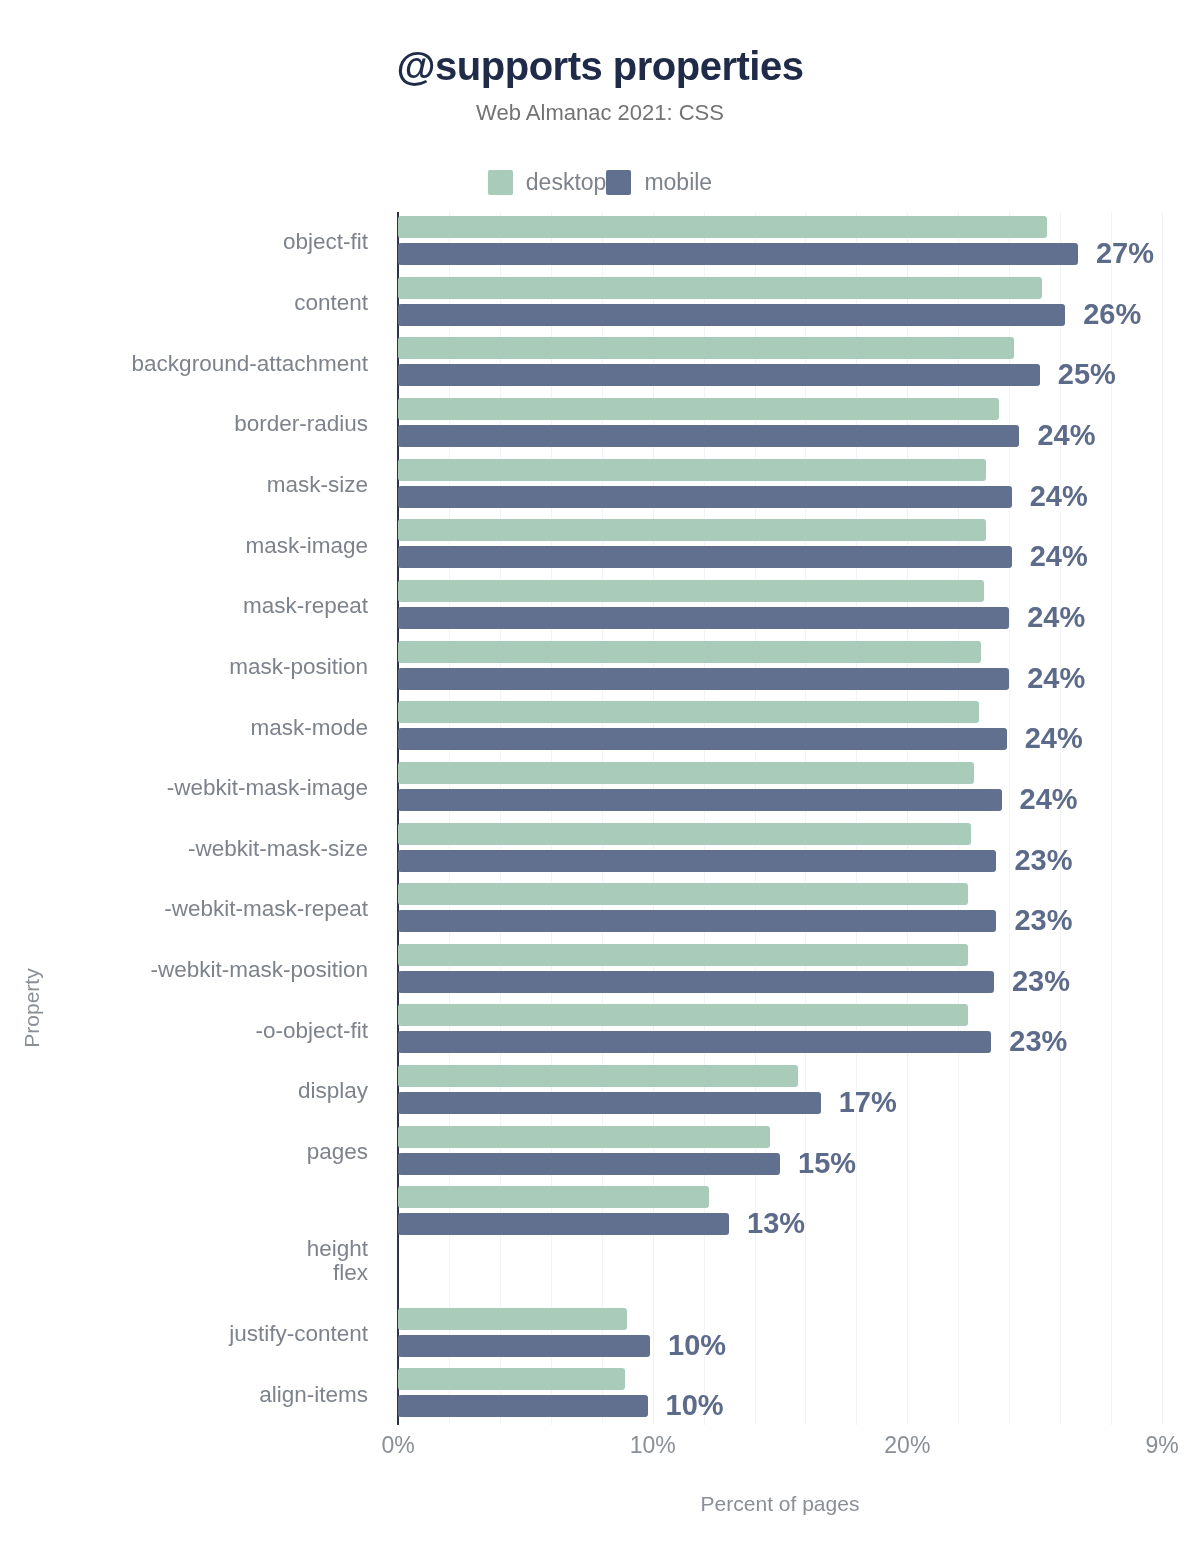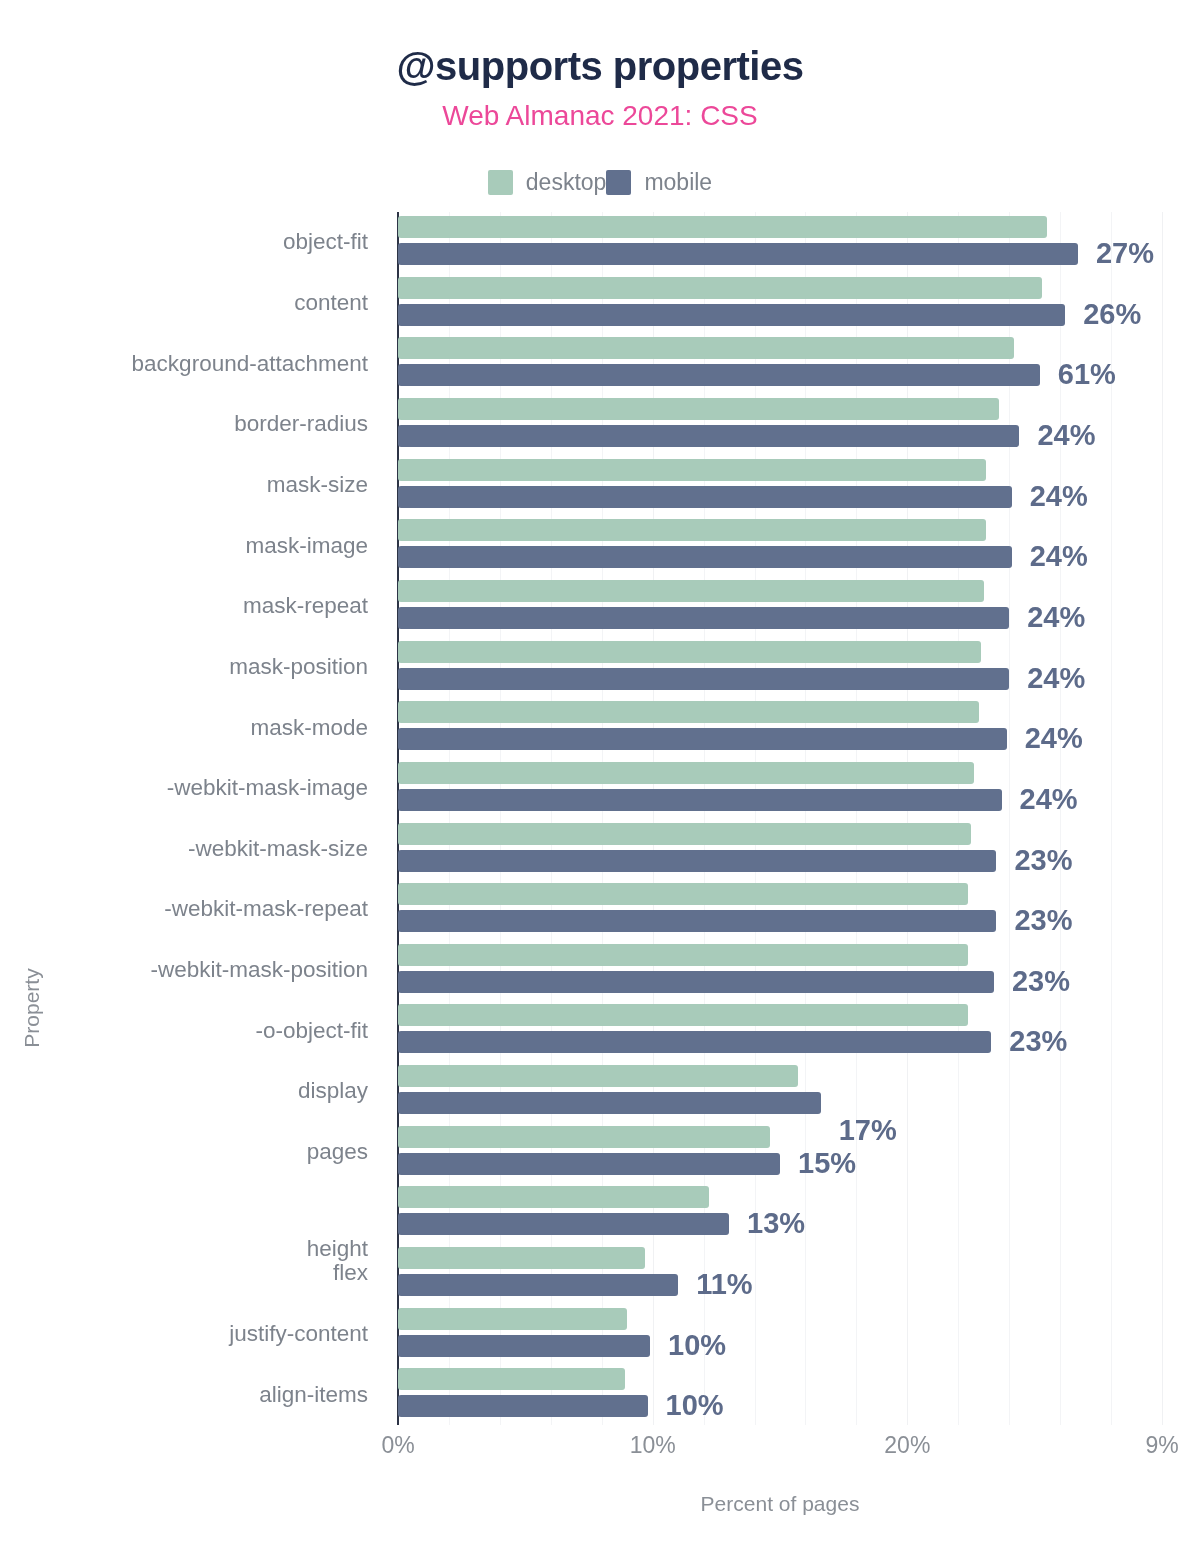--- a/index.html
+++ b/index.html
@@ -40,9 +40,9 @@
     left: 0;
     width: 1200px;
     text-align: center;
-    font-size: 28px;
+    font-size: 22px;
     font-weight: normal;
-    color: #ec4899;
+    color: #737373;
   }
 
   

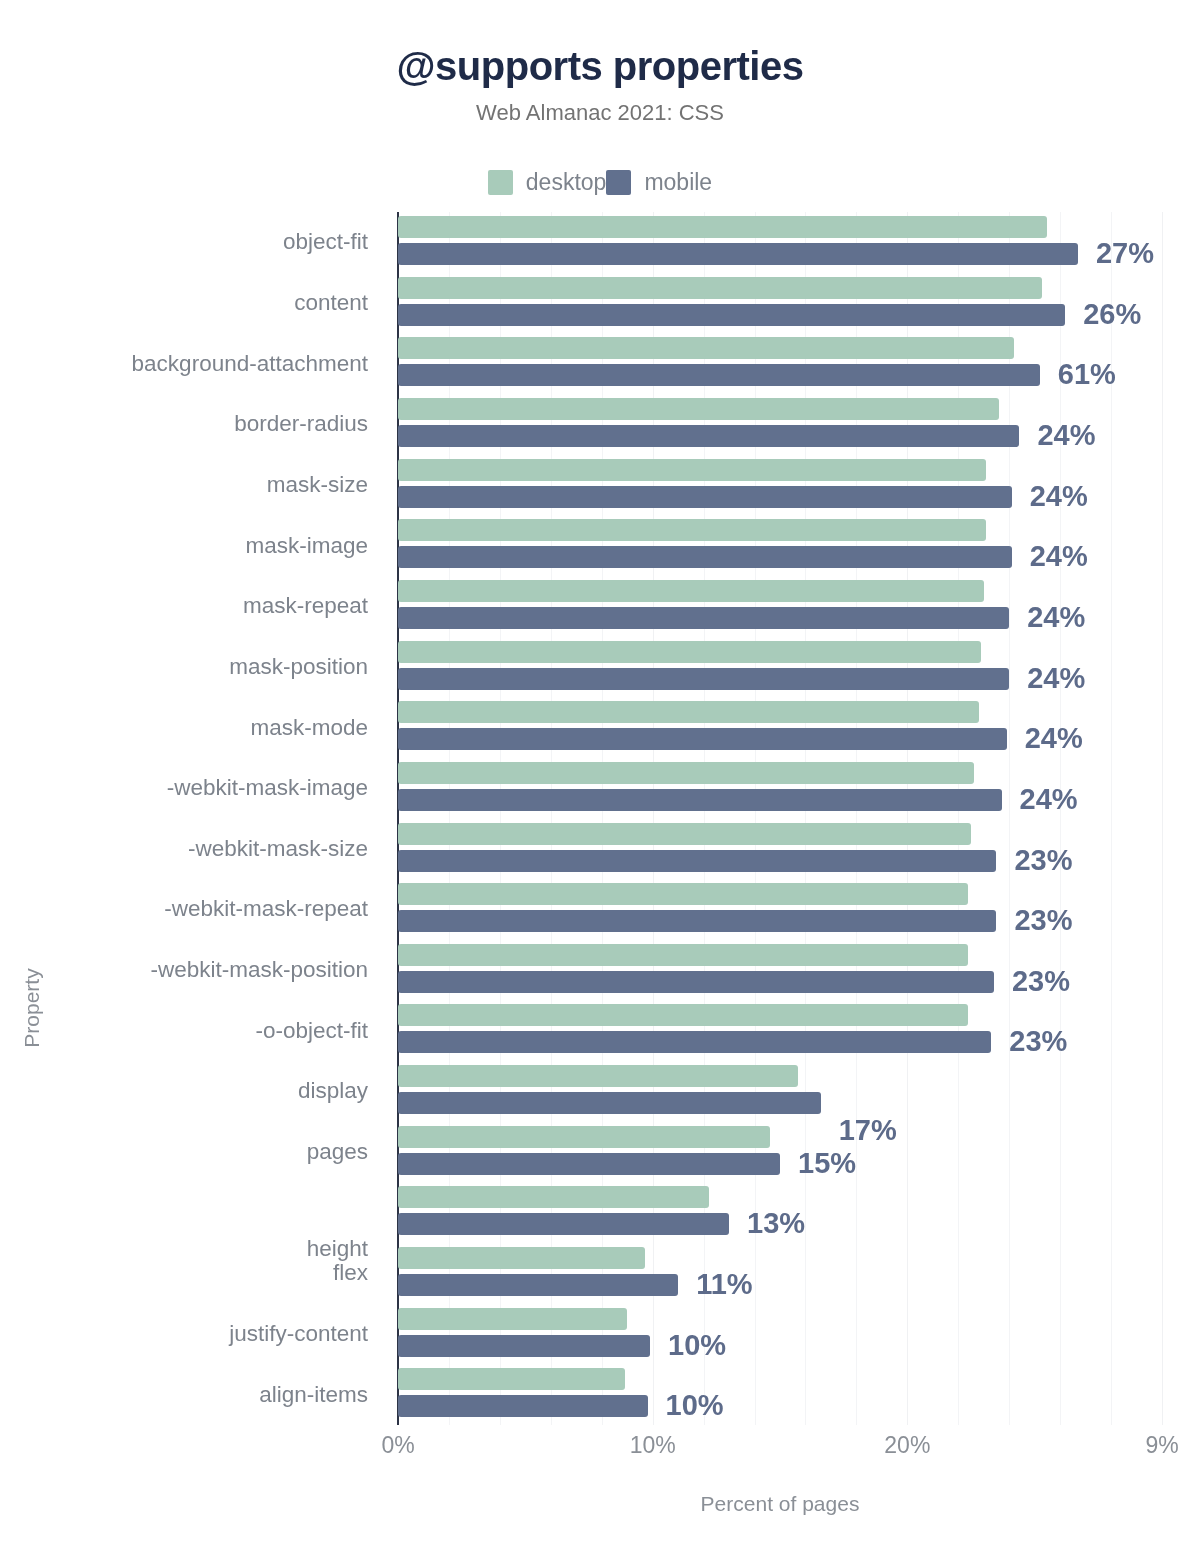--- a/index.html
+++ b/index.html
@@ -267,7 +267,7 @@
         <div class="row" style="top: 121.3px; height: 60.65px;">
           <div class="bar desktop" title="background-attachment desktop 24.2%" style="width: 616.293px; background: rgb(168, 203, 186);"></div>
           <div class="bar mobile" title="background-attachment mobile 25.2%" style="width: 641.76px; background: rgb(97, 112, 142);"></div>
-          <div class="row-value" style="left: 659.76px; color: rgb(93, 107, 138);">61%</div>
+          <div class="row-value" style="left: 659.76px; color: rgb(93, 107, 138);">25%</div>
         </div>
         <div class="row" style="top: 181.95px; height: 60.65px;">
           <div class="bar desktop" title="border-radius desktop 23.6%" style="width: 601.013px; background: rgb(168, 203, 186);"></div>

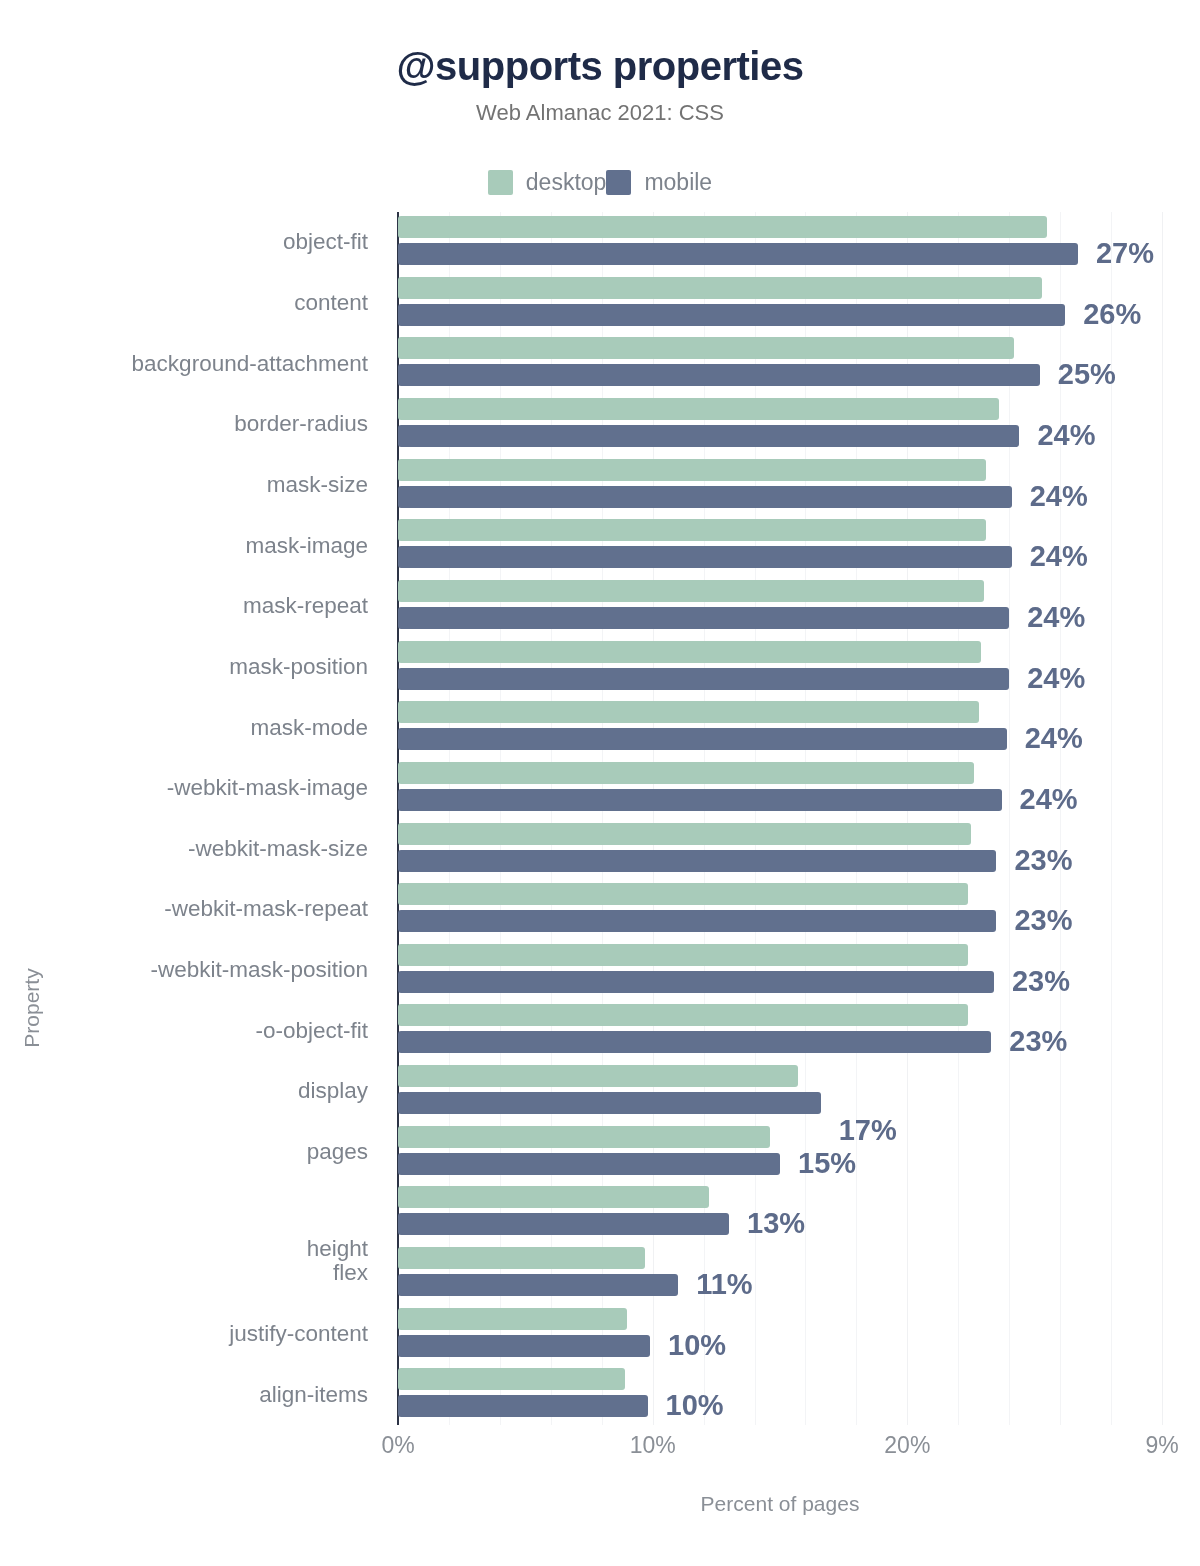--- a/index.html
+++ b/index.html
@@ -327,7 +327,7 @@
         <div class="row" style="top: 849.1px; height: 60.65px;">
           <div class="bar desktop" title="display desktop 15.7%" style="width: 399.827px; background: rgb(168, 203, 186);"></div>
           <div class="bar mobile" title="display mobile 16.6%" style="width: 422.747px; background: rgb(97, 112, 142);"></div>
-          <div class="row-value" style="left: 440.747px; color: rgb(93, 107, 138); margin-top: 28px;">17%</div>
+          <div class="row-value" style="left: 440.747px; color: rgb(93, 107, 138);">17%</div>
         </div>
         <div class="row" style="top: 909.75px; height: 60.65px;">
           <div class="bar desktop" title="width desktop 14.6%" style="width: 371.813px; background: rgb(168, 203, 186);"></div>

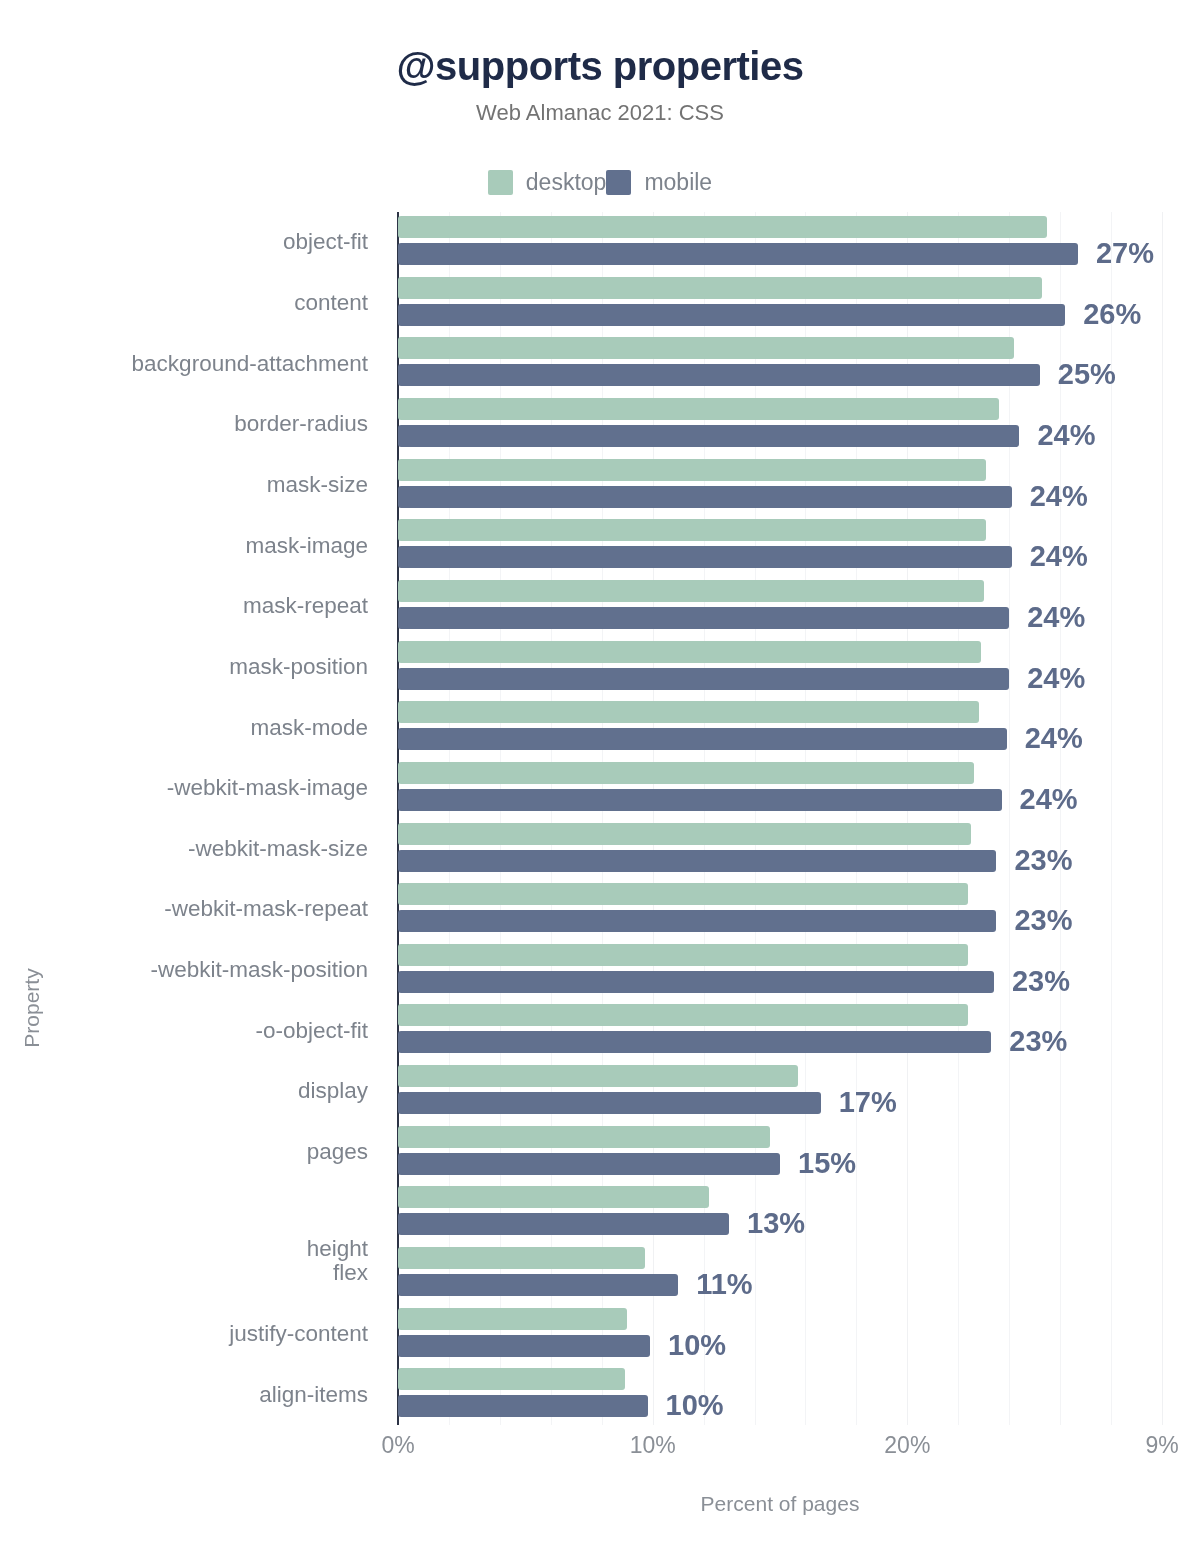--- a/index.html
+++ b/index.html
@@ -339,11 +339,6 @@
           <div class="bar mobile" title="height mobile 13%" style="width: 331.067px; background: rgb(97, 112, 142);"></div>
           <div class="row-value" style="left: 349.067px; color: rgb(93, 107, 138);">13%</div>
         </div>
-        <div class="row" style="top: 1031.05px; height: 60.65px;">
-          <div class="bar desktop" title="flex desktop 9.7%" style="width: 247.027px; background: rgb(168, 203, 186);"></div>
-          <div class="bar mobile" title="flex mobile 11%" style="width: 280.133px; background: rgb(97, 112, 142);"></div>
-          <div class="row-value" style="left: 298.133px; color: rgb(93, 107, 138);">11%</div>
-        </div>
         <div class="row" style="top: 1091.7px; height: 60.65px;">
           <div class="bar desktop" title="justify-content desktop 9%" style="width: 229.2px; background: rgb(168, 203, 186);"></div>
           <div class="bar mobile" title="justify-content mobile 9.9%" style="width: 252.12px; background: rgb(97, 112, 142);"></div>

